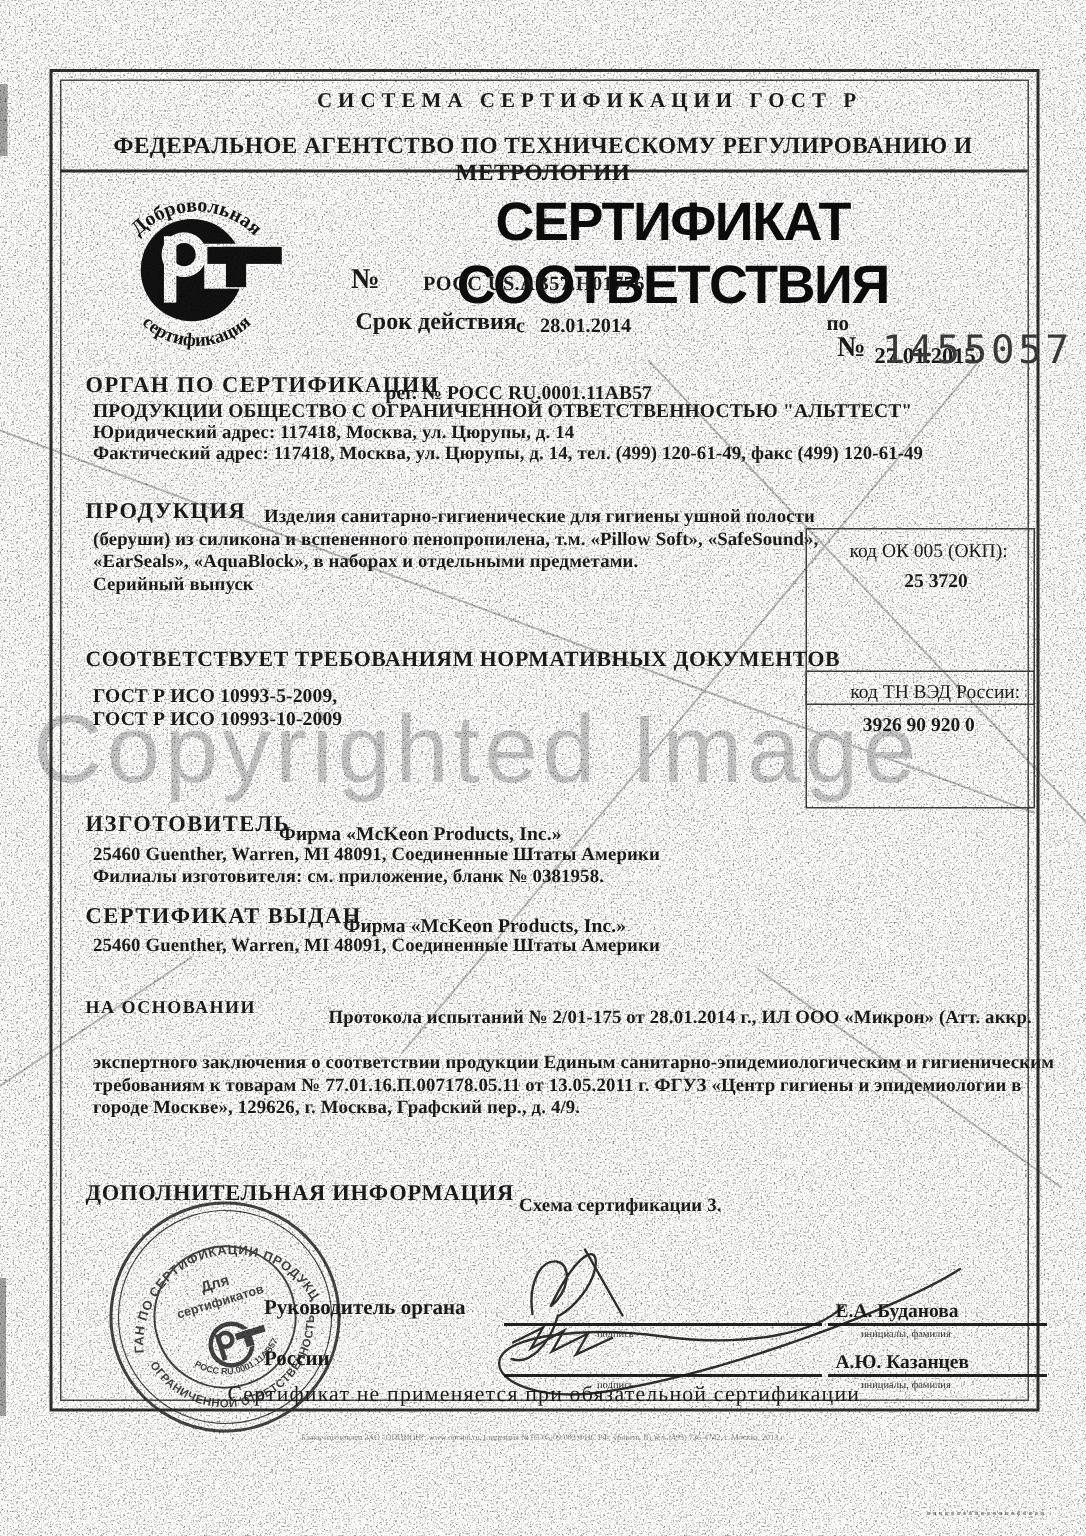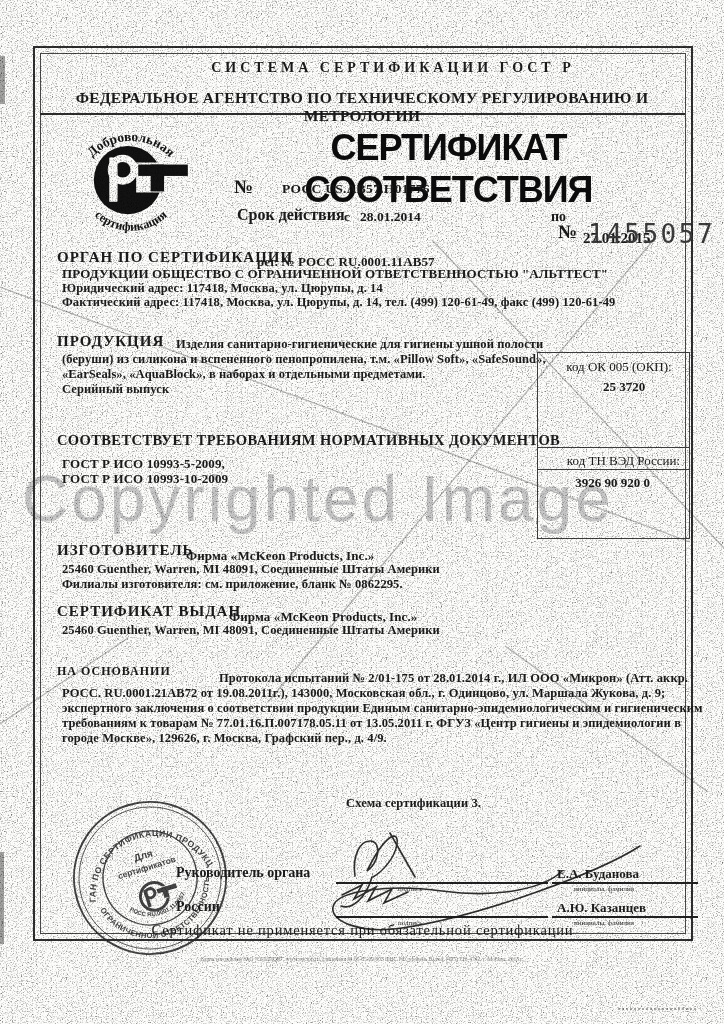--- a/index.html
+++ b/index.html
@@ -179,7 +179,7 @@
   <div class="abs sec-label lbl-maker">ИЗГОТОВИТЕЛЬ</div>
   <div class="abs body-line maker-firm">Фирма «McKeon Products, Inc.»</div>
   <div class="abs body-line maker-l2">25460 Guenther, Warren, MI 48091, Соединенные Штаты Америки</div>
-  <div class="abs body-line maker-l3">Филиалы изготовителя: см. приложение, бланк № 0862295.</div>
+  <div class="abs body-line maker-l3">Филиалы изготовителя: см. приложение, бланк № 0381958.</div>
 
   <div class="abs sec-label lbl-issued">СЕРТИФИКАТ ВЫДАН</div>
   <div class="abs body-line issued-firm">Фирма «McKeon Products, Inc.»</div>

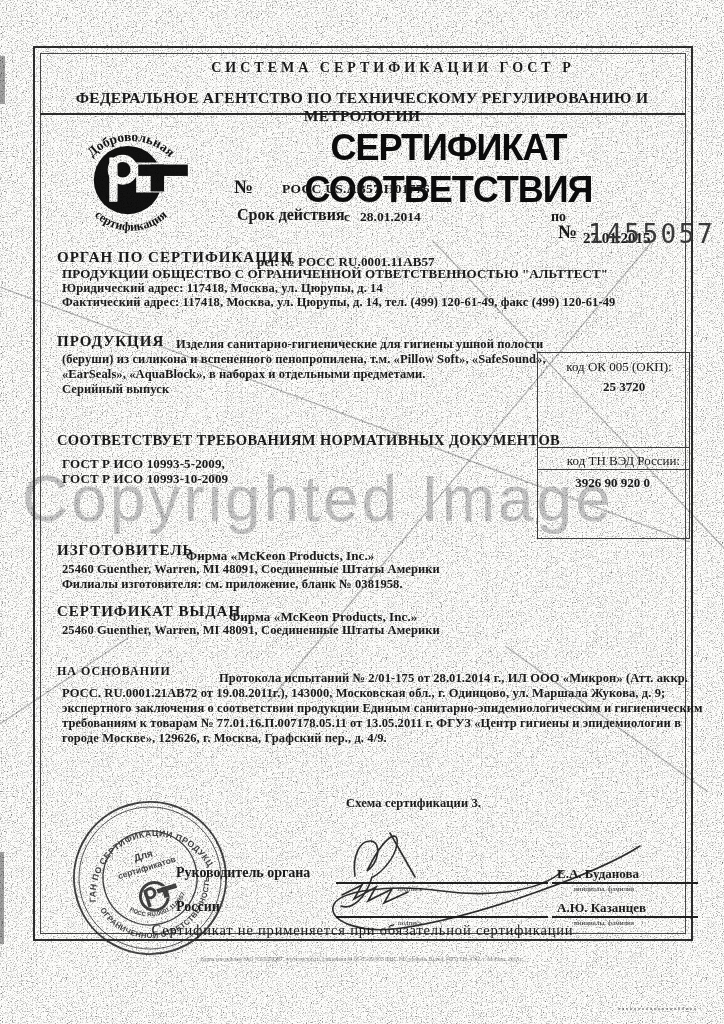--- a/index.html
+++ b/index.html
@@ -187,7 +187,6 @@
 
   <div class="abs sec-label lbl-basis">НА ОСНОВАНИИ</div>
   <div class="abs body-line basis-intro">Протокола испытаний № 2/01-175 от 28.01.2014 г., ИЛ ООО «Микрон» (Атт. аккр.</div>
-  <div class="abs body-line basis-l2">РОСС. RU.0001.21АВ72 от 19.08.2011г.), 143000, Московская обл., г. Одинцово, ул. Маршала Жукова, д. 9;</div>
   <div class="abs body-line basis-l3">экспертного заключения о соответствии продукции Единым санитарно-эпидемиологическим и гигиеническим</div>
   <div class="abs body-line basis-l4">требованиям к товарам № 77.01.16.П.007178.05.11 от 13.05.2011 г. ФГУЗ «Центр гигиены и эпидемиологии в</div>
   <div class="abs body-line basis-l5">городе Москве», 129626, г. Москва, Графский пер., д. 4/9.</div>

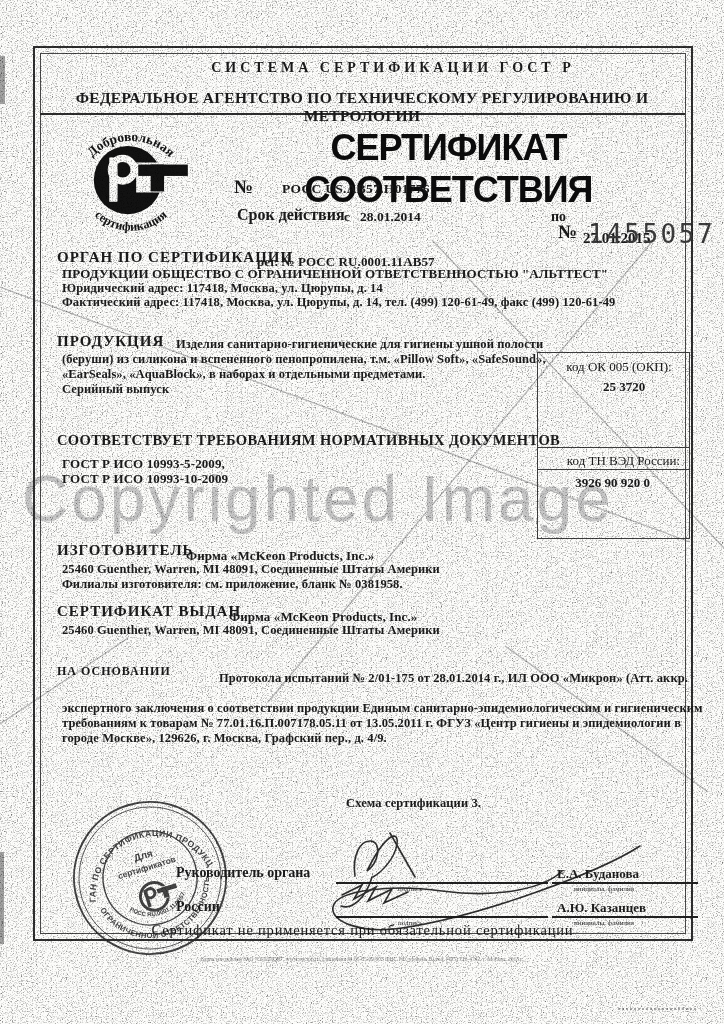--- a/index.html
+++ b/index.html
@@ -191,6 +191,7 @@
   <div class="abs body-line basis-l4">требованиям к товарам № 77.01.16.П.007178.05.11 от 13.05.2011 г. ФГУЗ «Центр гигиены и эпидемиологии в</div>
   <div class="abs body-line basis-l5">городе Москве», 129626, г. Москва, Графский пер., д. 4/9.</div>
 
+  <div class="abs sec-label lbl-addinfo">ДОПОЛНИТЕЛЬНАЯ ИНФОРМАЦИЯ</div>
   <div class="abs body-line addinfo-val">Схема сертификации 3.</div>
 
   <svg id="stamp-svg" class="abs" width="172" height="172" viewBox="-86 -86 172 172">

